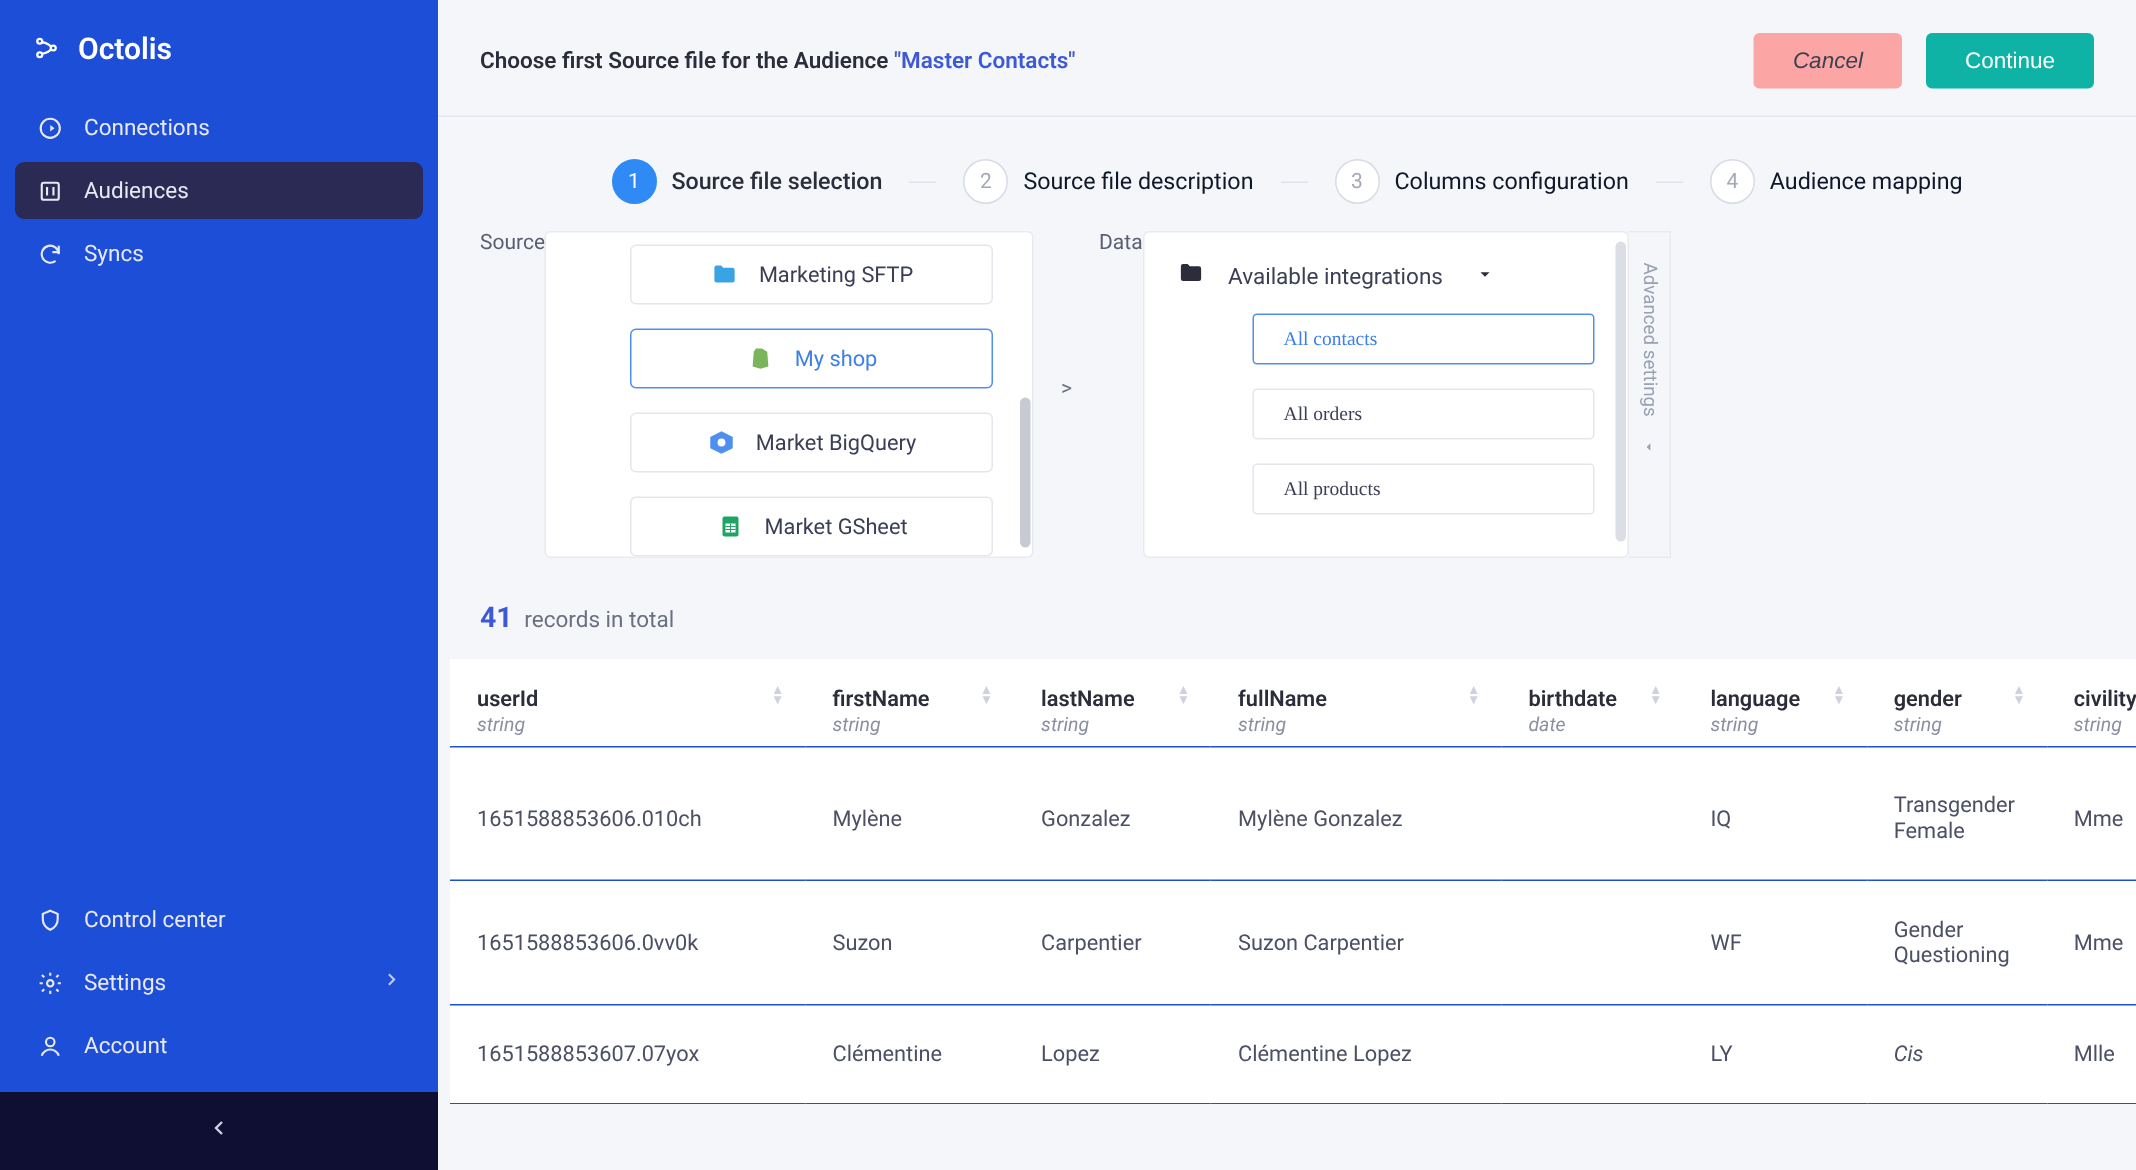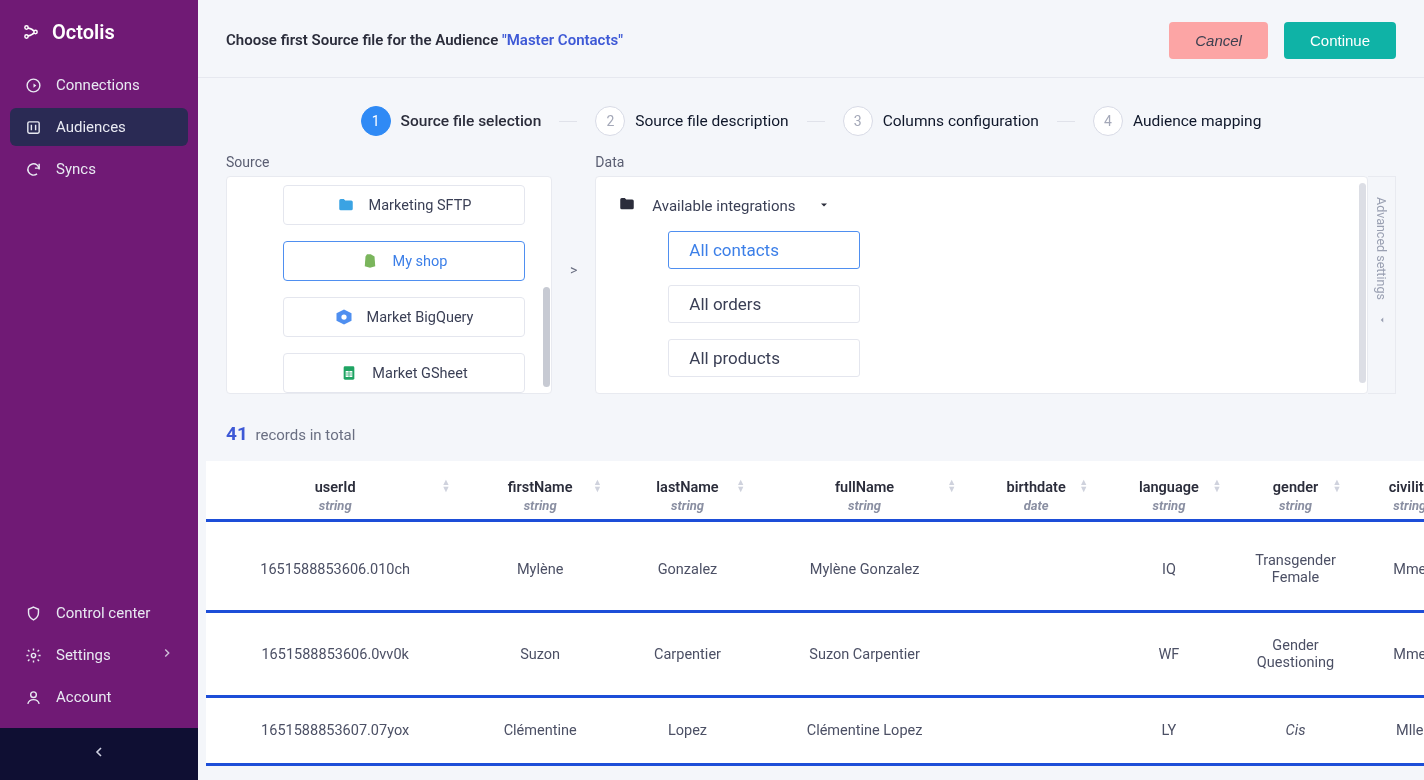--- a/index.html
+++ b/index.html
@@ -15,8 +15,8 @@
 
   
   .sidebar {
-    width: 198px;
-    background: #701a75;
+    width: 292px;
+    background: #1d4ed8;
     color: #ffffff;
     display: flex;
     flex-direction: column;

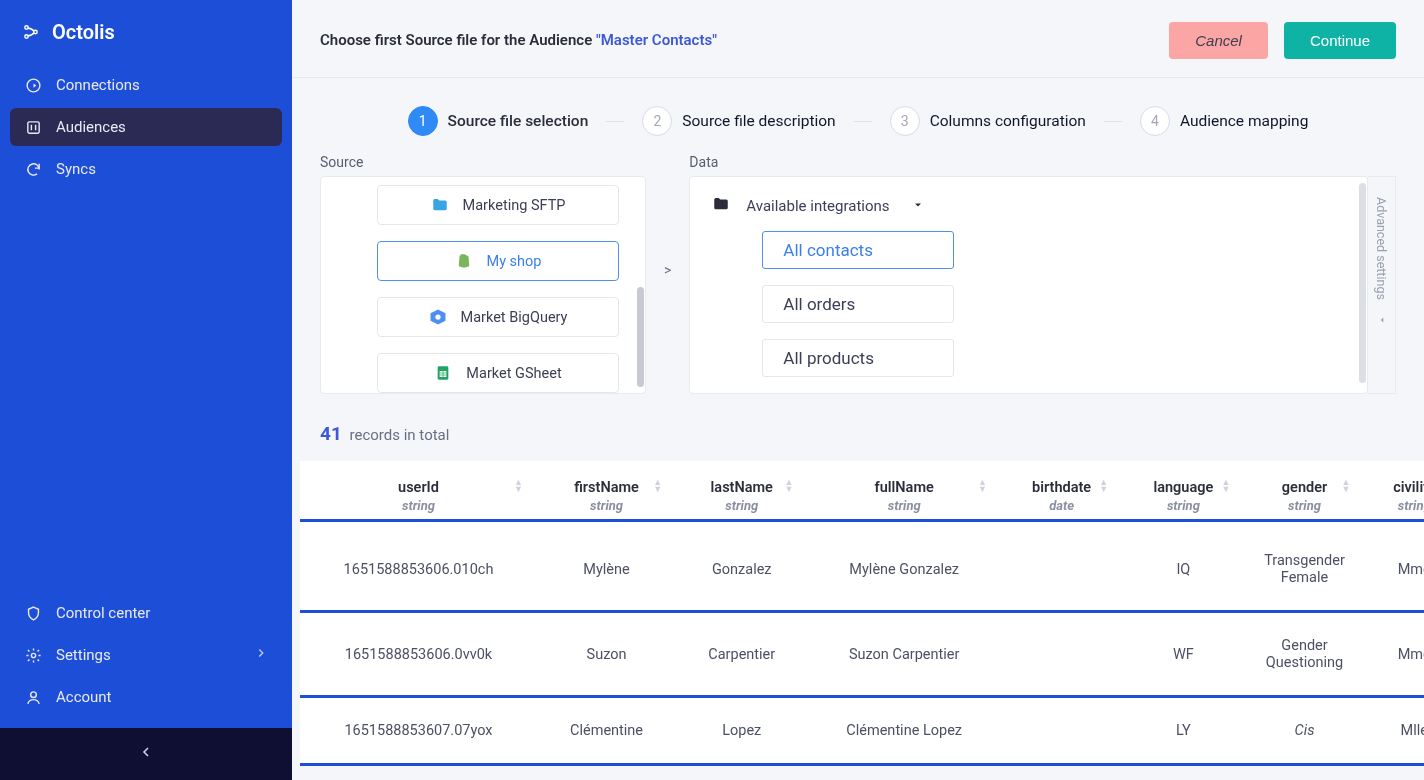--- a/index.html
+++ b/index.html
@@ -75,7 +75,7 @@
 
   
   .panels-row { display:flex; padding: 10px 28px 0; gap:18px; align-items:flex-start;}
-  .panel-col { display:flex; flex-direction:column; }
+  .panel-col { display:flex; flex-direction:row; }
   .panel-label { font-size:14px; color:#5a5e72; margin-bottom:6px; }
   .panel {
     background:#fff; border:1px solid #e8eaf0; border-radius:4px;

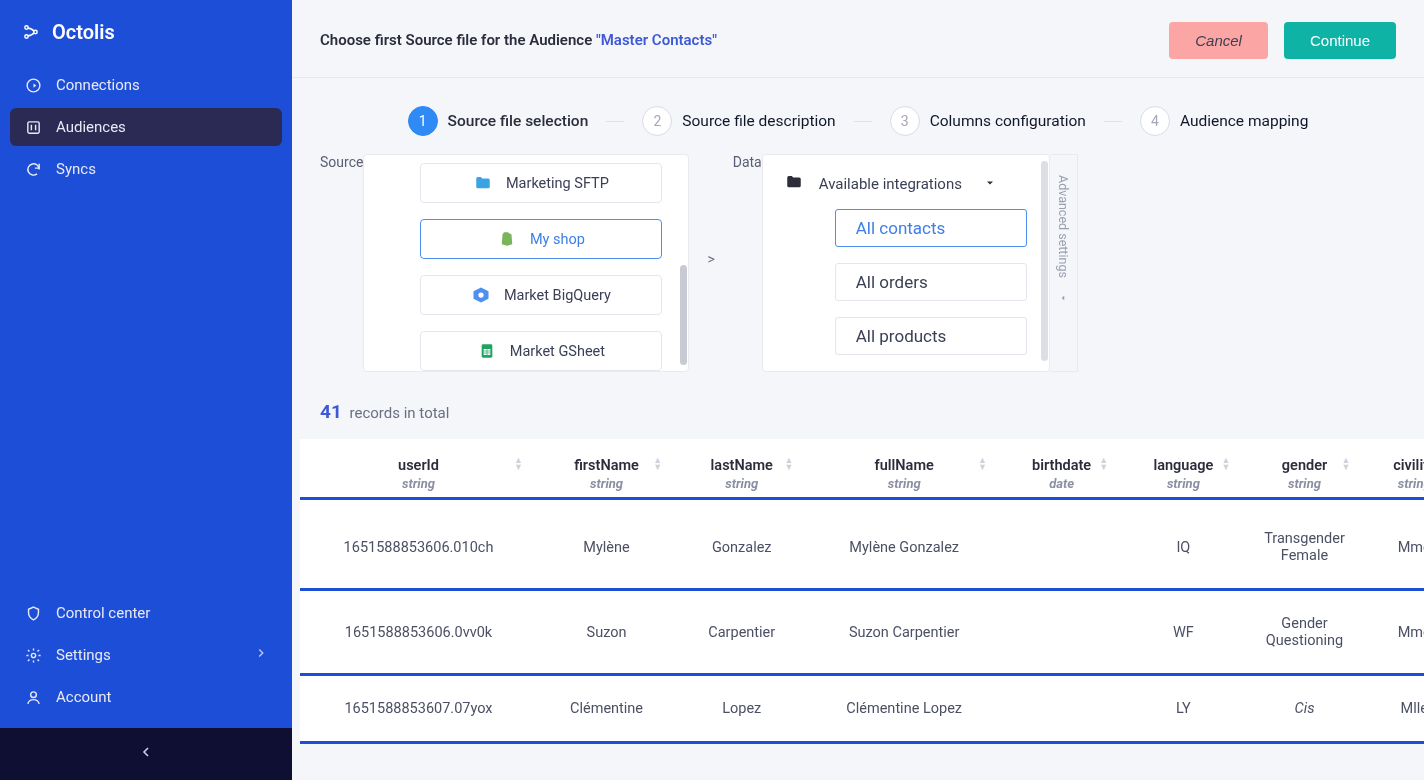--- a/index.html
+++ b/index.html
@@ -102,8 +102,8 @@
   .data-group-h { display:flex; align-items:center; gap:16px; font-size:15px; cursor:pointer;}
   .data-items { padding: 14px 0 0 50px; }
   .data-item {
-    width:192px; border:1px solid #e4e6ee; border-radius:3px;
-    padding:8px 20px; font-size:17px; margin-bottom:16px; cursor:pointer;
+    width:228px; border:1px solid #e4e6ee; border-radius:3px;
+    padding:8px 20px; font-size:13px; margin-bottom:16px; cursor:pointer;font-family:Liberation Serif, serif;
   }
   .data-item.selected { border-color:#4f8ff0; color:#3c7fe8; }
   .data-scroll-track {

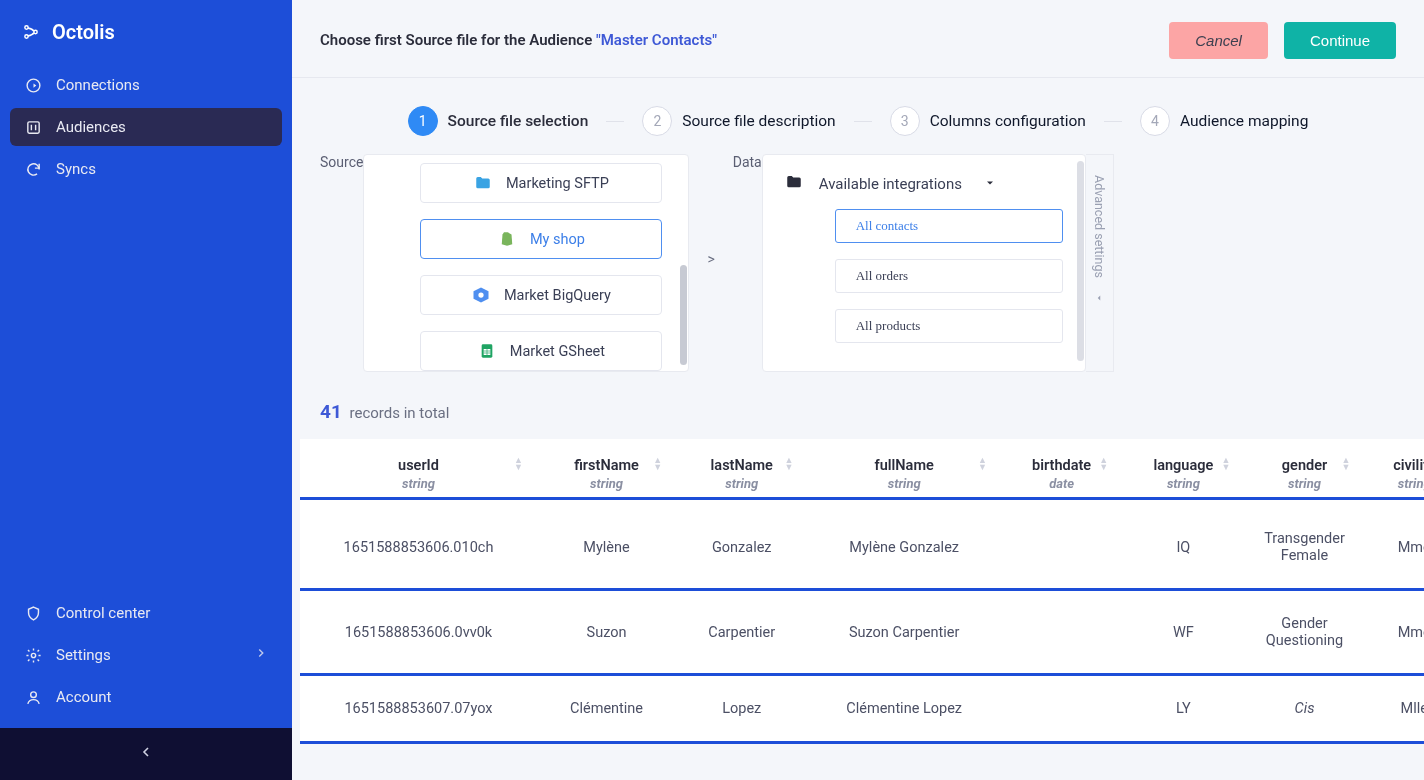--- a/index.html
+++ b/index.html
@@ -125,7 +125,7 @@
   .table-wrap { margin: 6px 0 0 8px; overflow:auto; }
   table.records { border-collapse:collapse; background:#fff; width: calc(100% + 40px); }
   table.records th, table.records td {
-    text-align:center; padding: 14px 18px; font-size:14.5px; border-bottom:3px solid #1d4ed8;
+    text-align:left; padding: 14px 18px; font-size:14.5px; border-bottom:1px solid #1d4ed8;
     white-space:nowrap;
   }
   table.records thead th { font-weight:600; color:#2b2d3b; padding-top:18px; padding-bottom:6px; position:relative;}

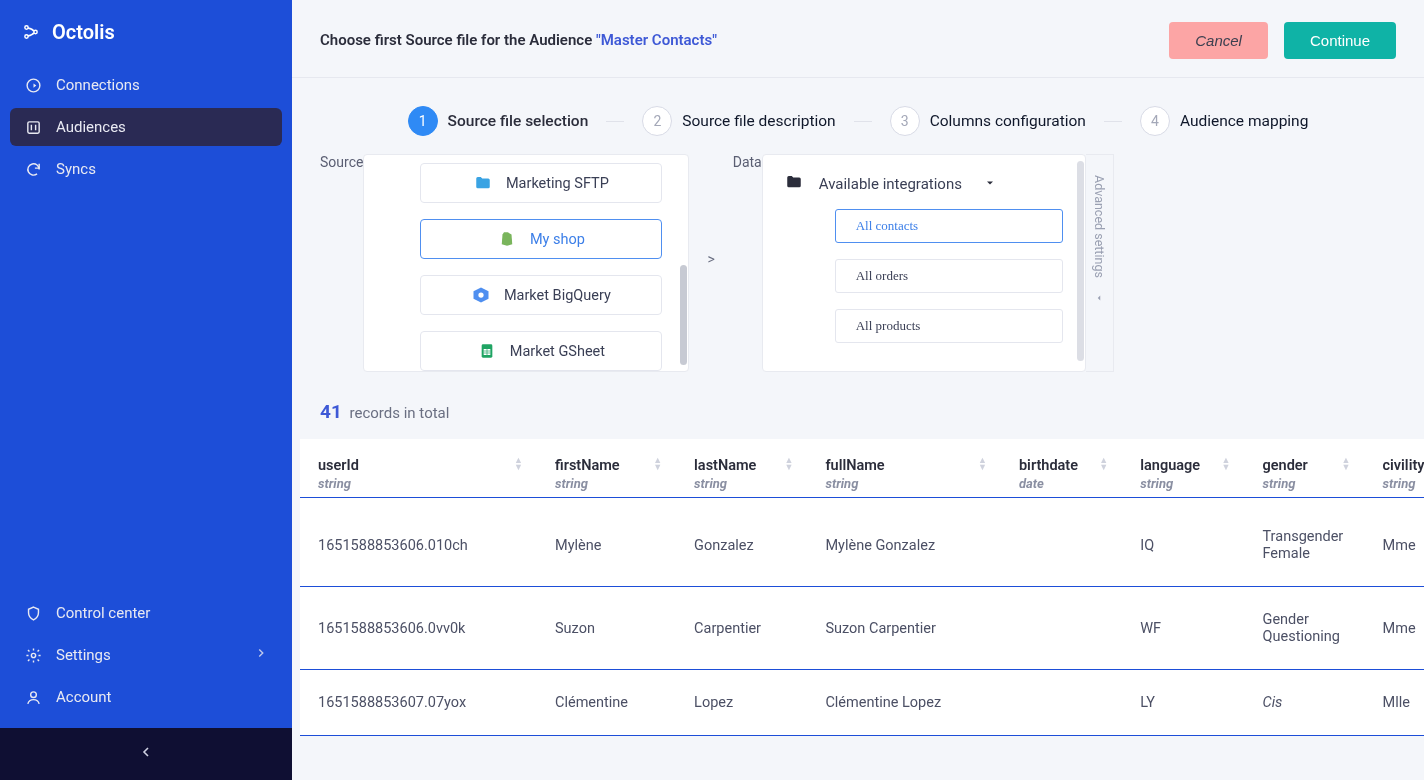--- a/index.html
+++ b/index.html
@@ -129,7 +129,7 @@
     white-space:nowrap;
   }
   table.records thead th { font-weight:600; color:#2b2d3b; padding-top:18px; padding-bottom:6px; position:relative;}
-  table.records thead th .type { display:block; font-weight:700; font-style:italic; color:#8a8fa2; font-size:13px; margin-top:2px;}
+  table.records thead th .type { display:block; font-weight:400; font-style:italic; color:#8a8fa2; font-size:13px; margin-top:2px;}
   .sort-icons { position:absolute; right:14px; top:18px; display:flex; flex-direction:column; line-height:7px; color:#cfd2dd; font-size:9px;}
   table.records tbody td { color:#4c5065; padding-top:24px; padding-bottom:24px;}
   table.records tbody tr:first-child td { padding-top:30px; }

